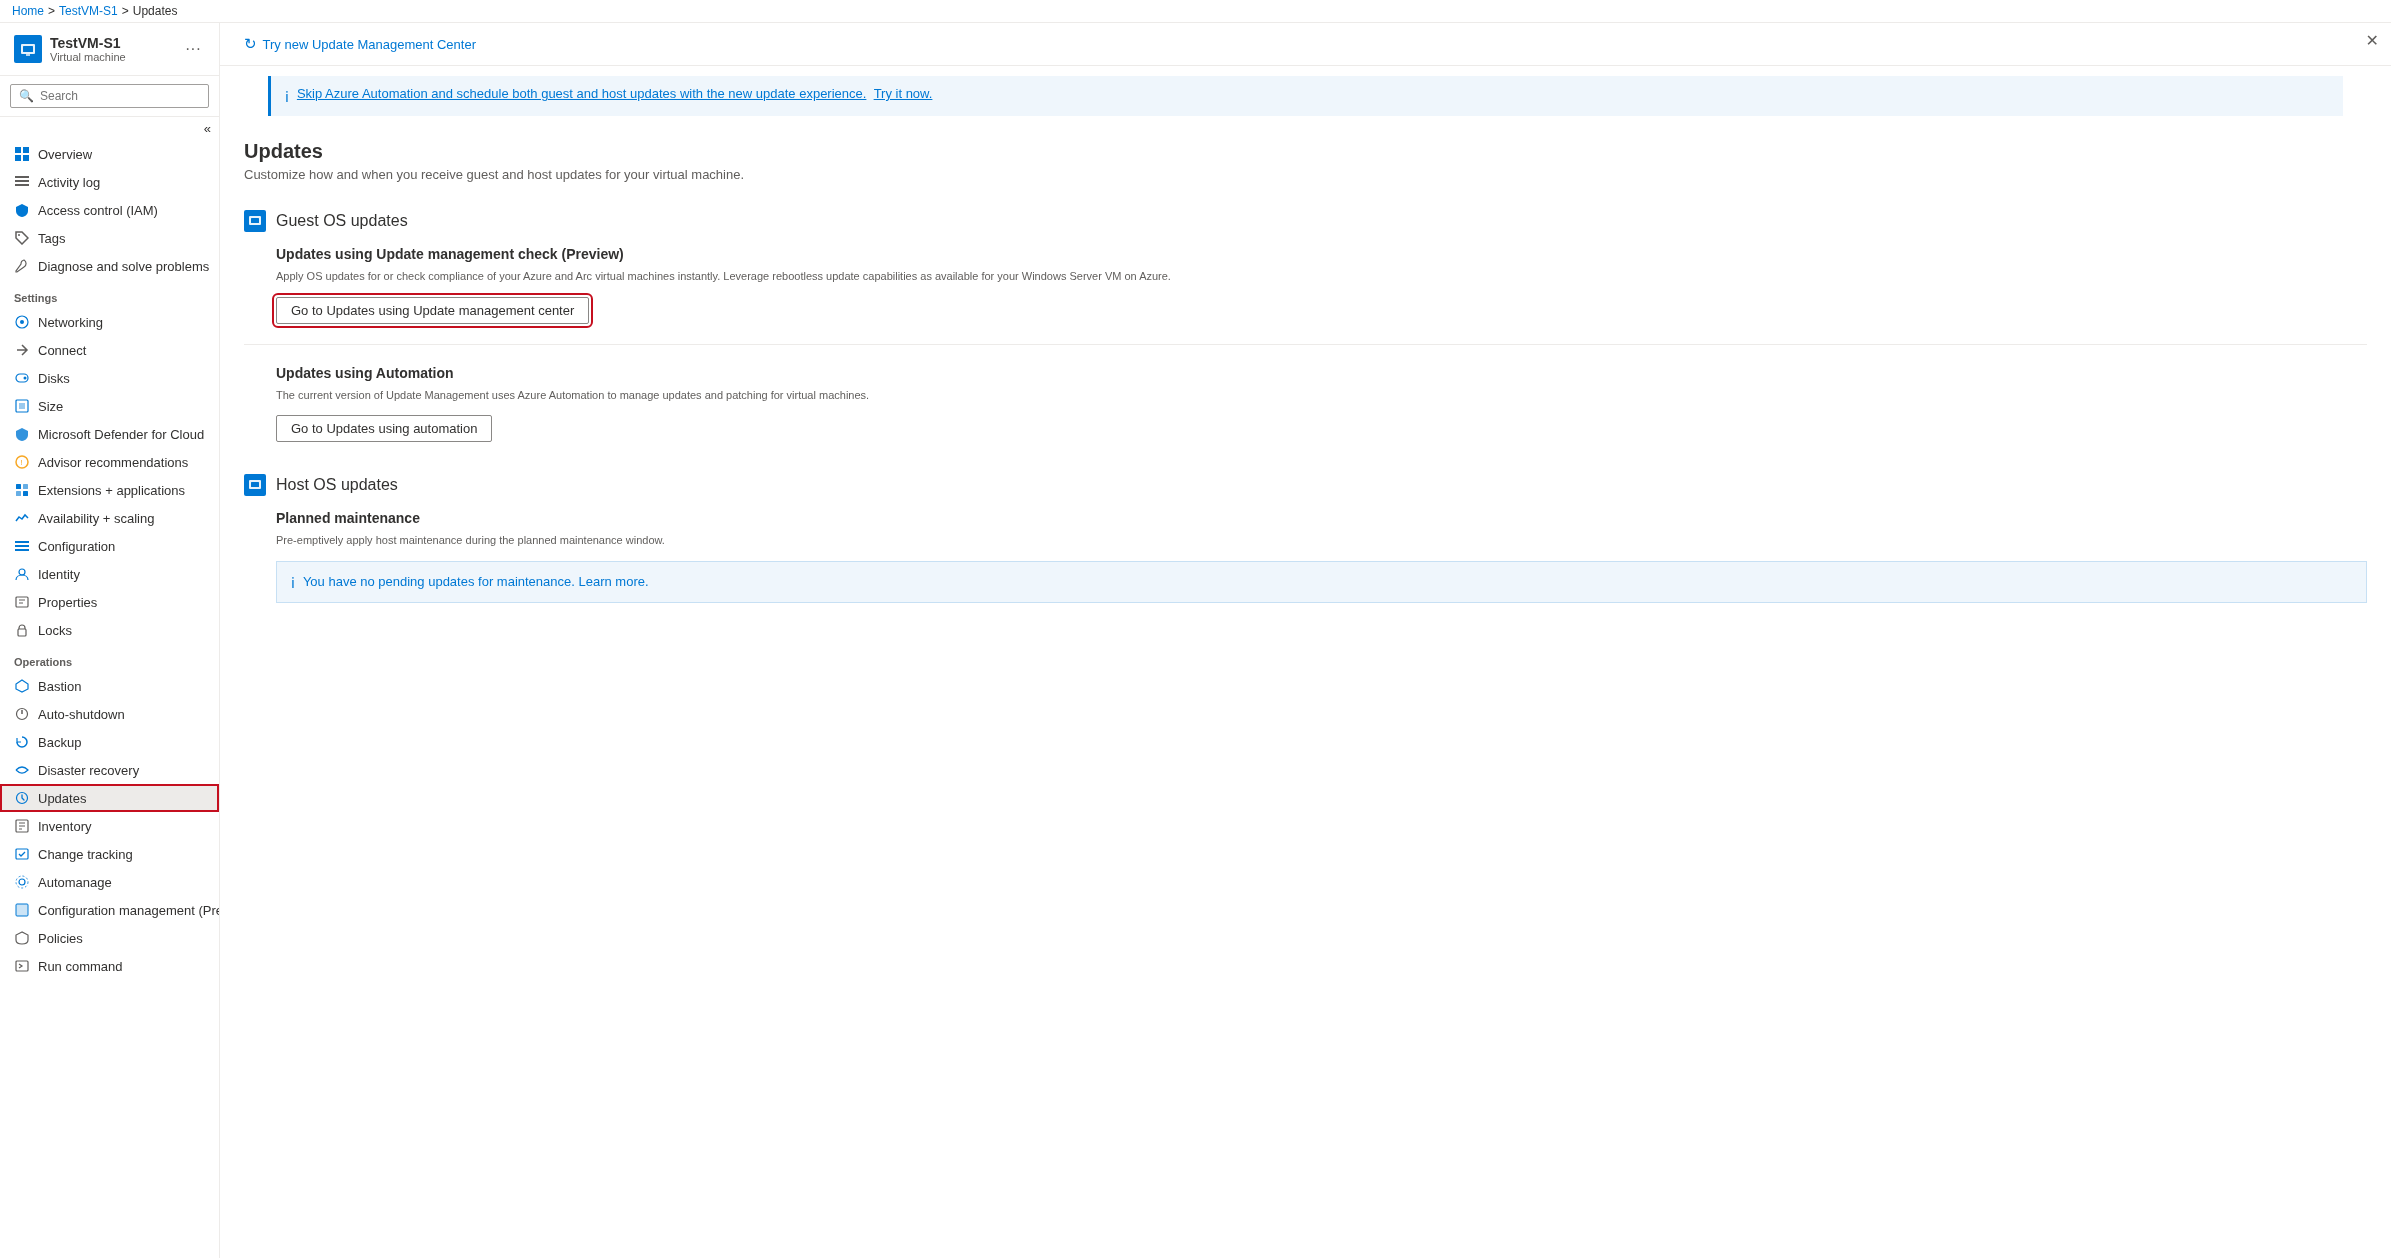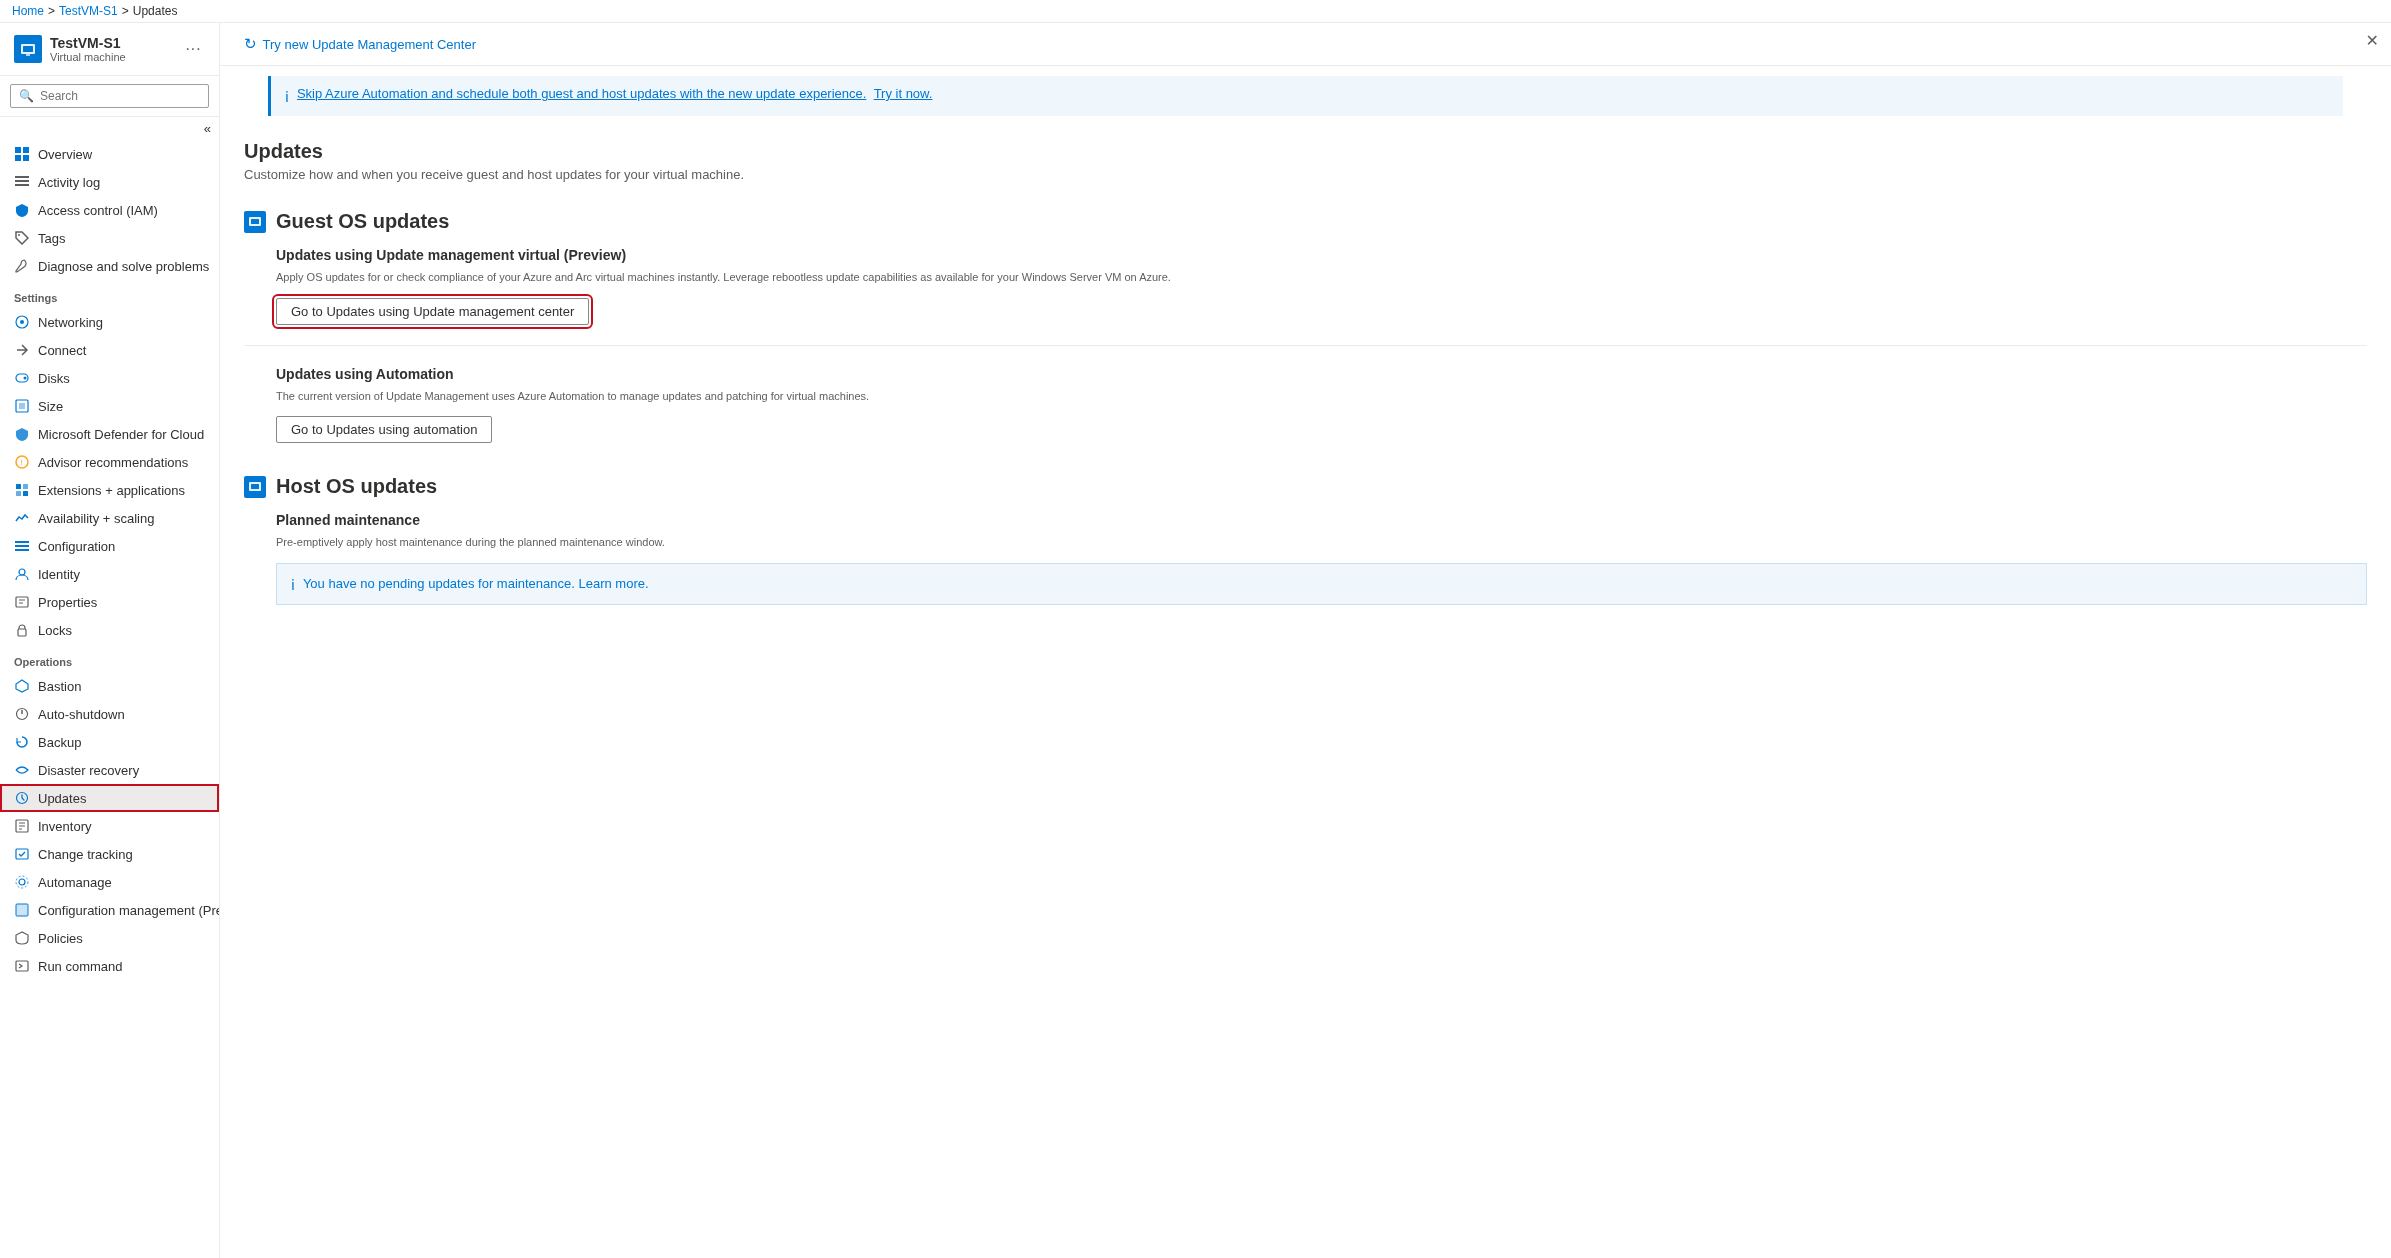--- a/index.html
+++ b/index.html
@@ -58,7 +58,7 @@
     .section-block { margin-bottom: 32px; }
     .section-header { display: flex; align-items: center; gap: 10px; margin-bottom: 14px; }
     .section-icon { width: 22px; height: 22px; background: #0078d4; border-radius: 2px; display: flex; align-items: center; justify-content: center; flex-shrink: 0; }
-    .section-header-title { font-size: 20px; font-weight: 700; color: #323130; }
+    .section-header-title { font-size: 16px; font-weight: 400; color: #323130; }
 
     .subsection { margin-left: 32px; margin-bottom: 20px; }
     .subsection-title { font-size: 14px; font-weight: 600; color: #323130; margin-bottom: 6px; }

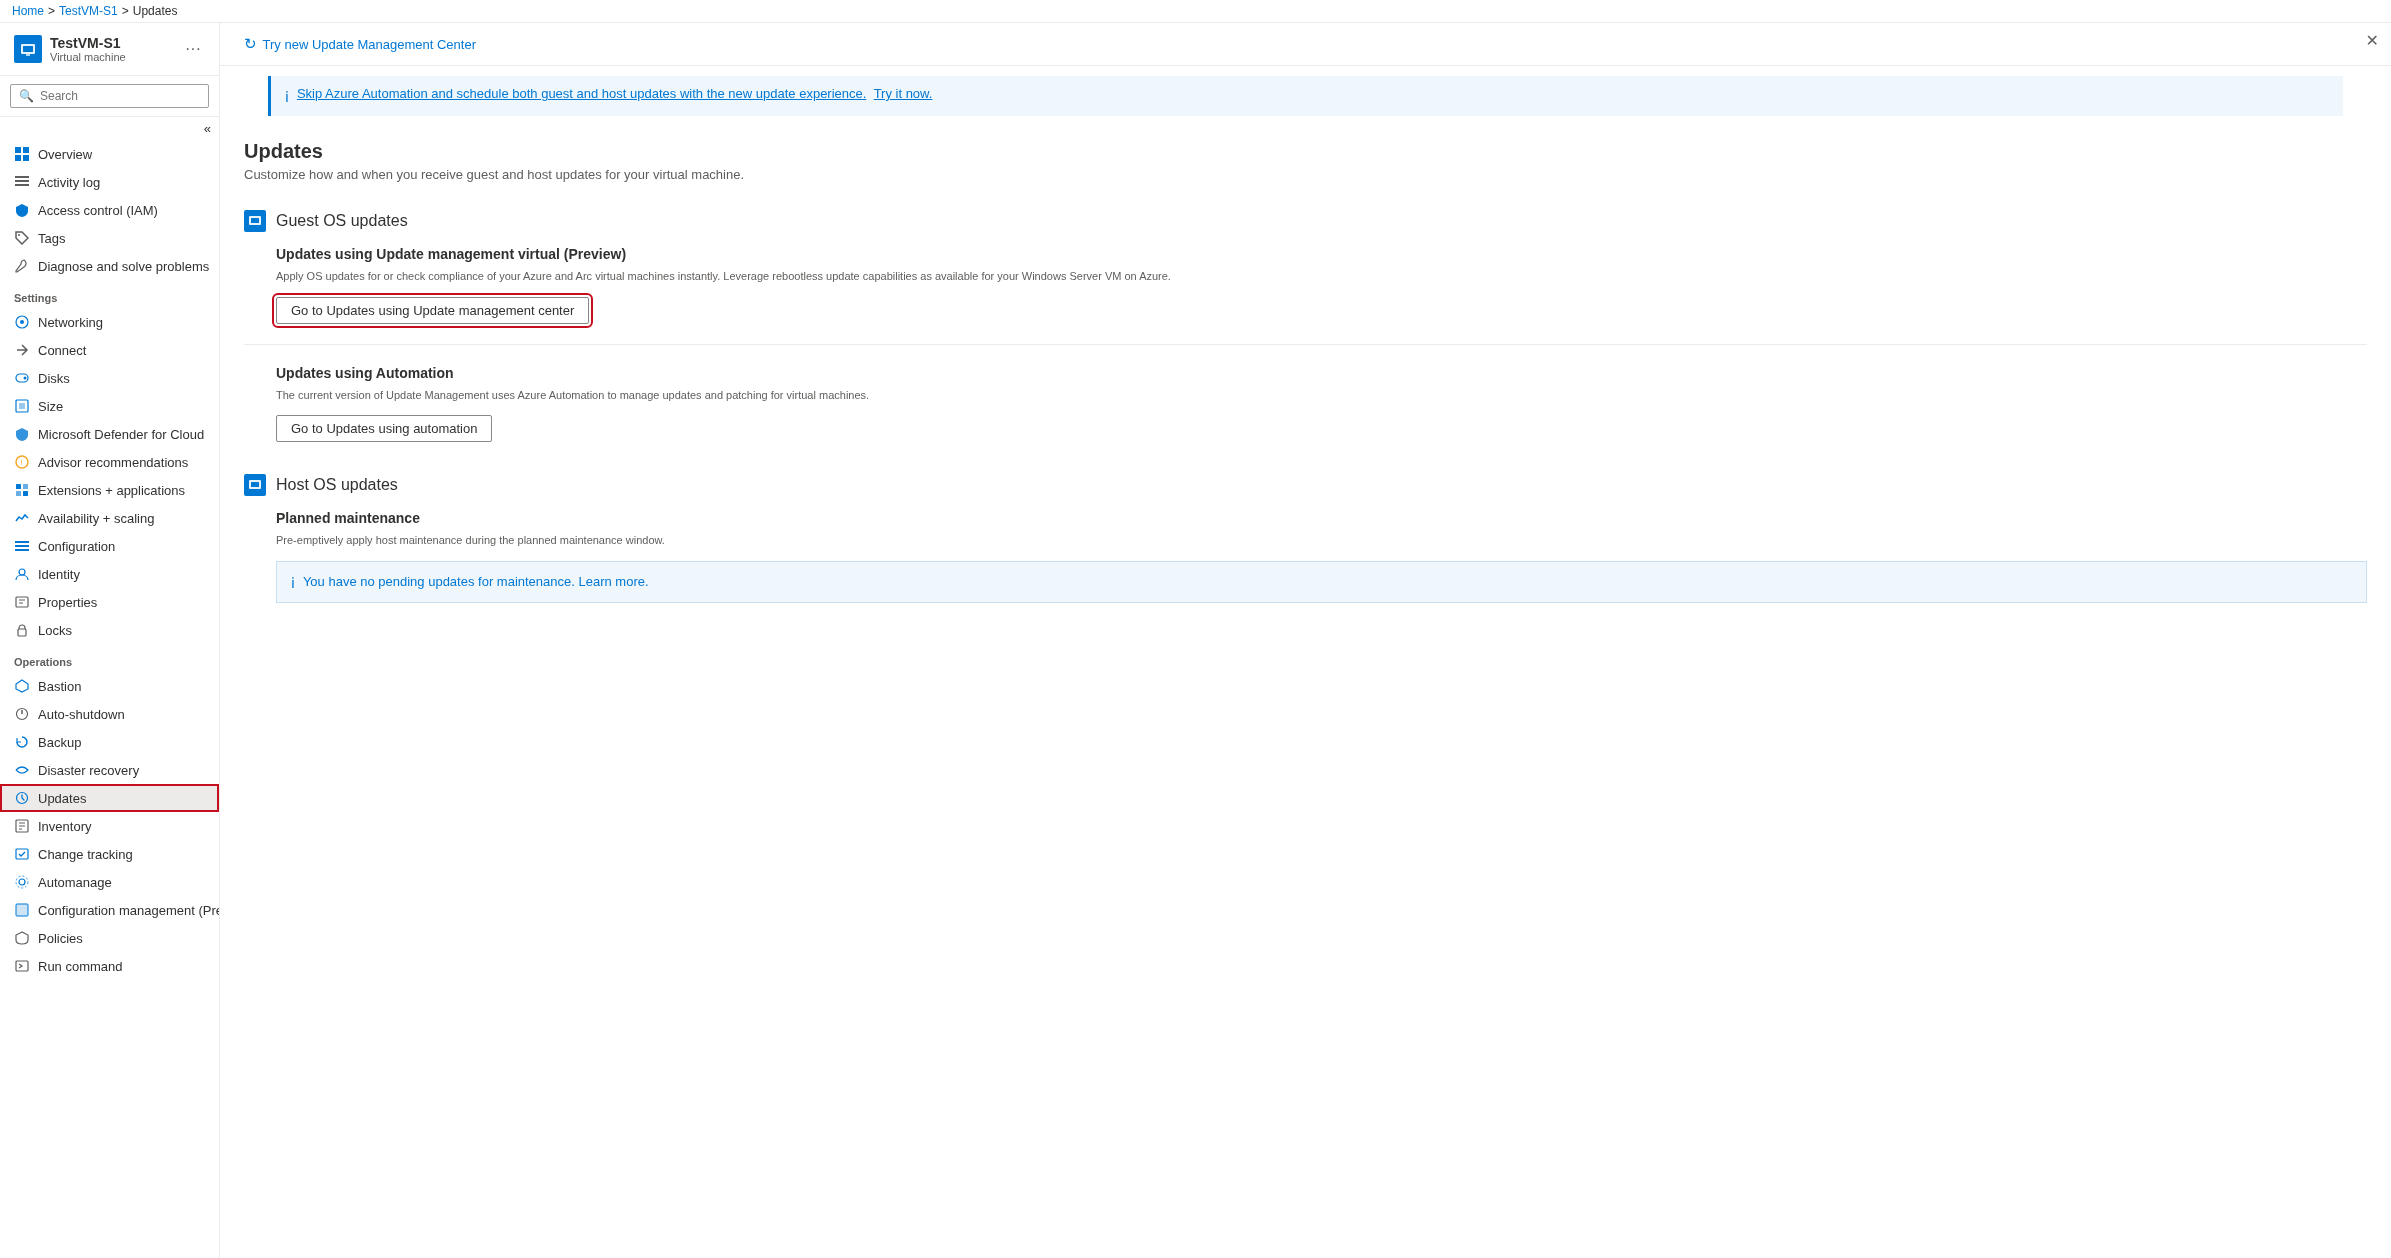--- a/index.html
+++ b/index.html
@@ -412,7 +412,7 @@
         </div>
 
         <div class="subsection">
-          <div class="subsection-title">Updates using Update management virtual (Preview)</div>
+          <div class="subsection-title">Updates using Update management check (Preview)</div>
           <div class="subsection-desc">Apply OS updates for or check compliance of your Azure and Arc virtual machines instantly. Leverage rebootless update capabilities as available for your Windows Server VM on Azure.</div>
           <button class="action-btn highlighted">Go to Updates using Update management center</button>
         </div>

